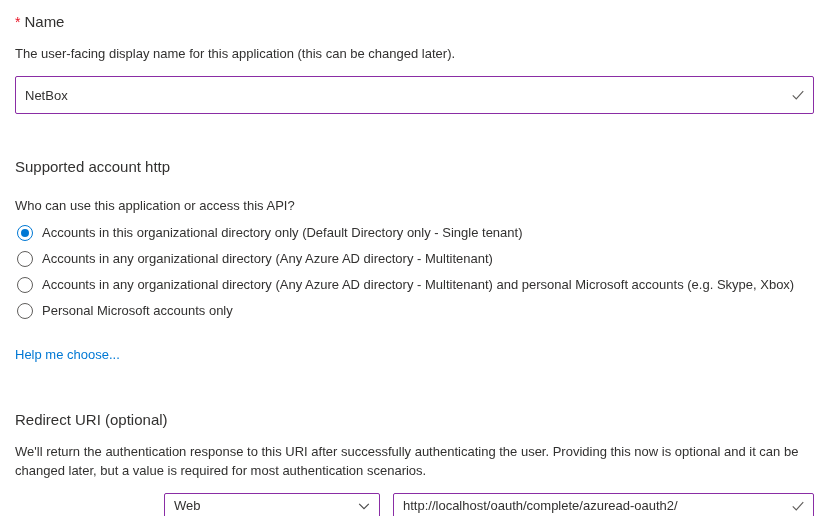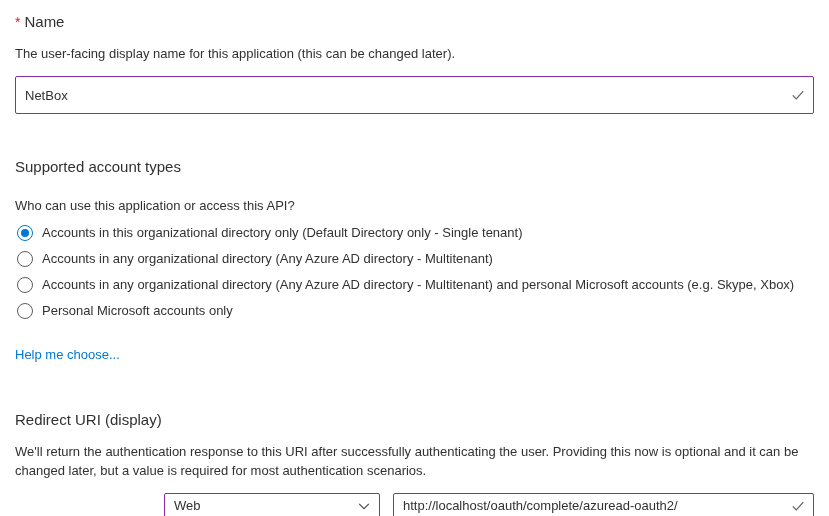--- a/index.html
+++ b/index.html
@@ -149,7 +149,7 @@
   </div>
 
   
-  <div class="section-title acct-title">Supported account types</div>
+  <div class="section-title acct-title">Supported account http</div>
   <div class="desc acct-question">Who can use this application or access this API?</div>
 
   <div class="radio-group">

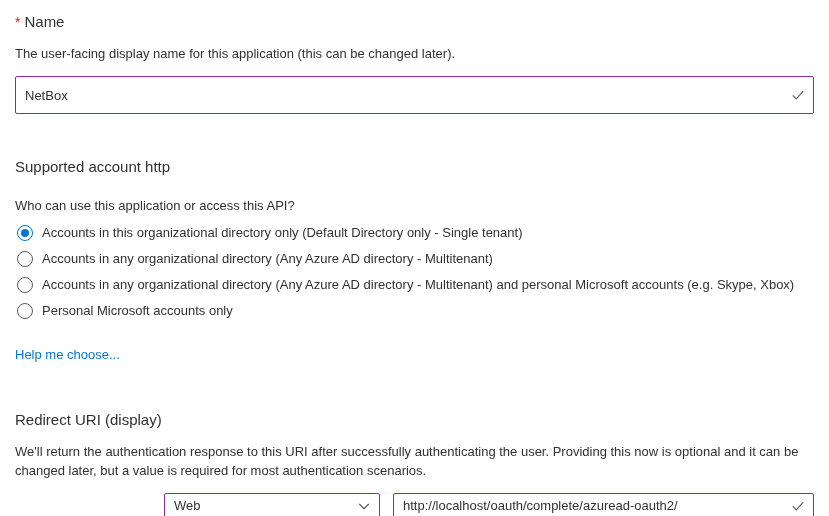--- a/index.html
+++ b/index.html
@@ -182,7 +182,7 @@
   <a class="help-link">Help me choose...</a>
 
   
-  <div class="section-title redir-title">Redirect URI (display)</div>
+  <div class="section-title redir-title">Redirect URI (optional)</div>
   <div class="desc redir-desc">We'll return the authentication response to this URI after successfully authenticating the user. Providing this now is optional and it can be changed later, but a value is required for most authentication scenarios.</div>
 
   <div class="redir-row">

